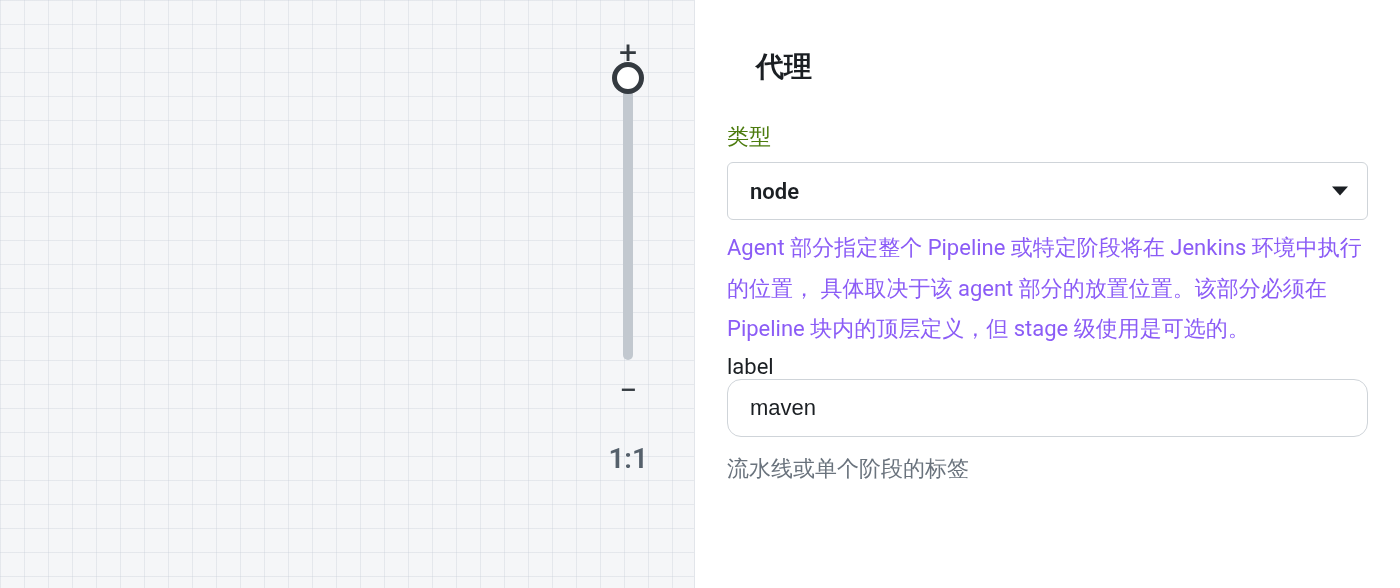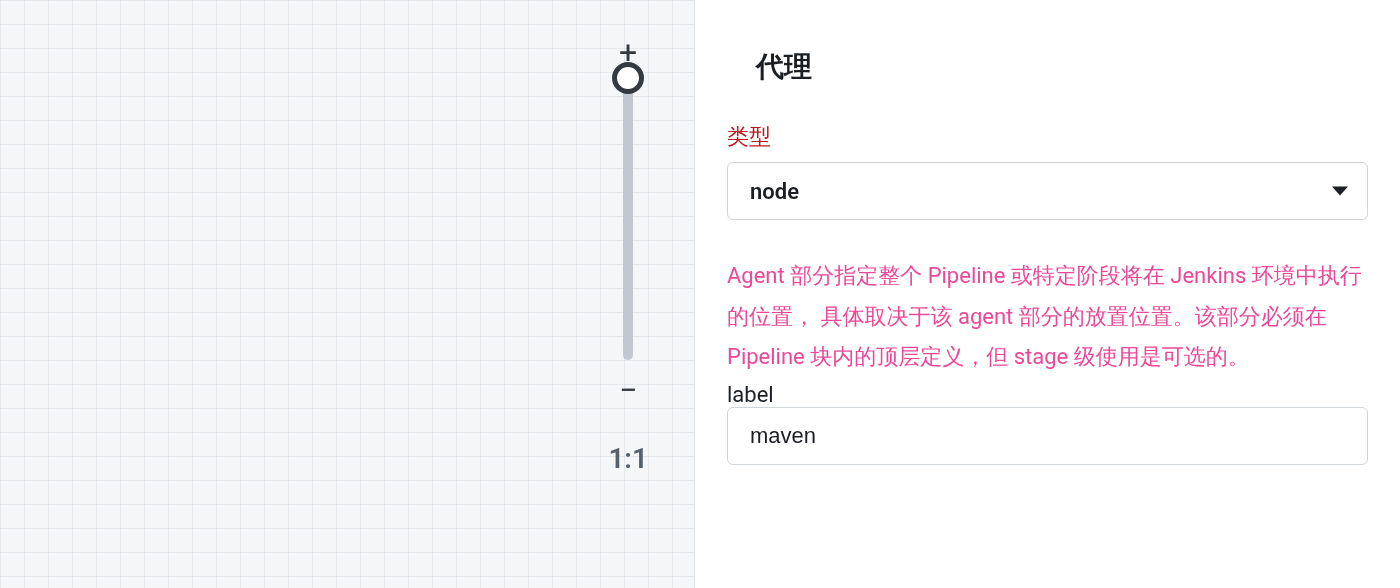--- a/index.html
+++ b/index.html
@@ -99,7 +99,7 @@
     .field-label {
       display: block;
       font-size: 22px;
-      color: #b91c1c;
+      color: #4d7c0f;
       margin-bottom: 10px;
     }
     .field-label-help {

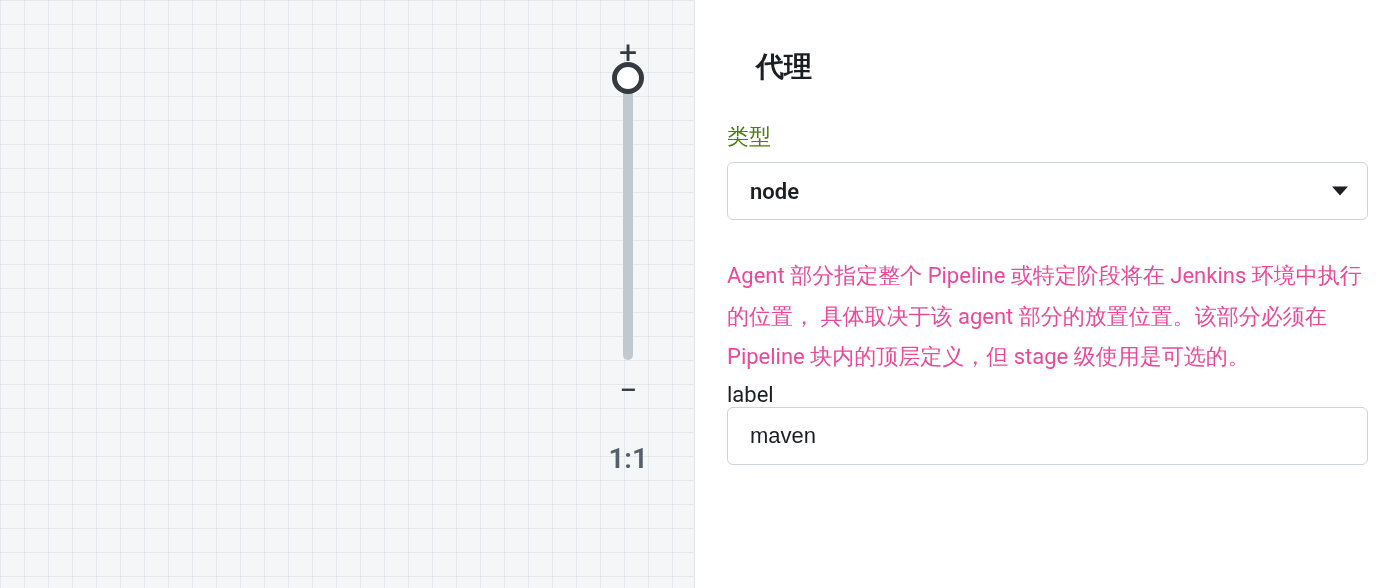--- a/index.html
+++ b/index.html
@@ -141,8 +141,8 @@
     .help-text {
       font-size: 22px;
       line-height: 1.85;
-      color: #ec4899;
-      margin-top: 36px;
+      color: #8b5cf6;
+      margin-top: 8px;
       margin-bottom: 4px;
     }
     .help-text-small {

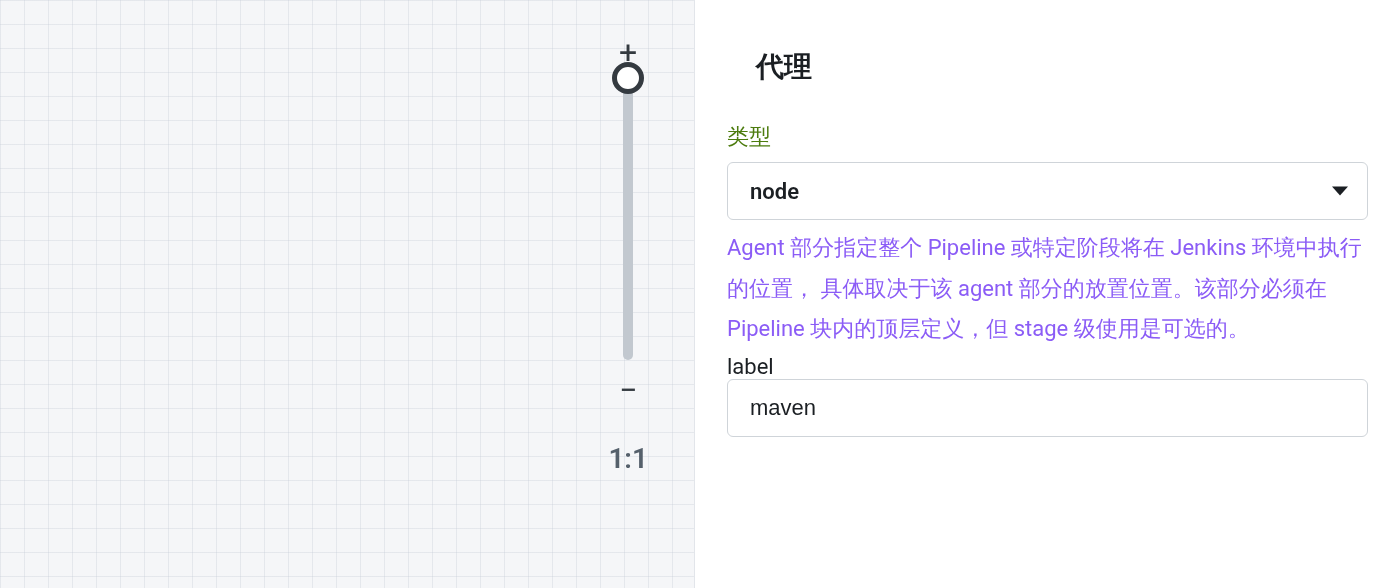--- a/index.html
+++ b/index.html
@@ -155,7 +155,7 @@
       width: 100%;
       height: 58px;
       border: 1px solid #cfd4d9;
-      border-radius: 6px;
+      border-radius: 14px;
       padding: 0 22px;
       font-size: 22px;
       color: #1b1f23;

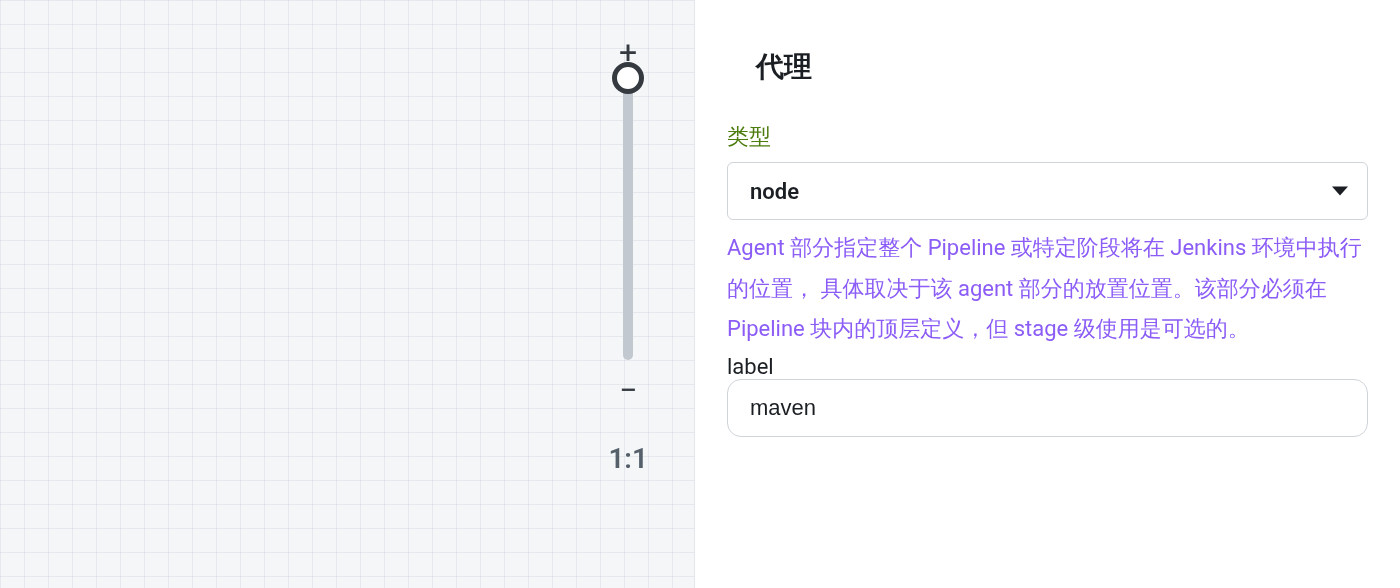--- a/index.html
+++ b/index.html
@@ -192,6 +192,7 @@
 
   <label class="field-label-help">label</label>
   <input type="text" class="text-input" value="maven" style="">
+  <p class="help-text-small">流水线或单个阶段的标签</p>
 </div>
 
 </body></html>

